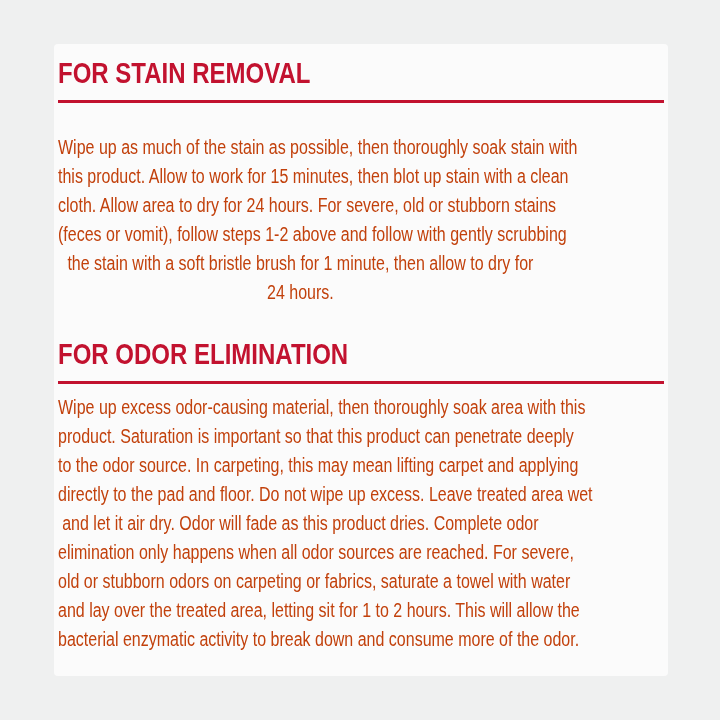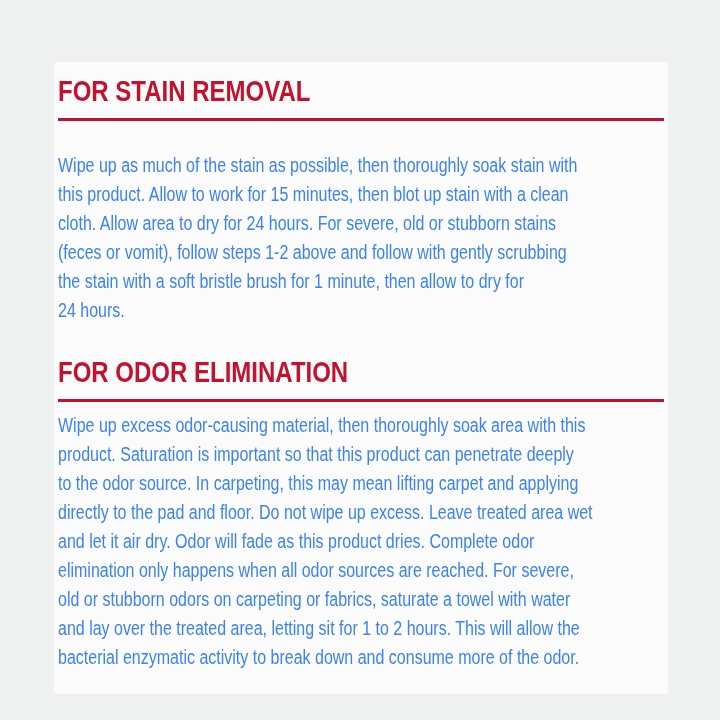--- a/index.html
+++ b/index.html
@@ -17,7 +17,7 @@
   .card {
     position: absolute;
     left: 54px;
-    top: 62px;
+    top: 44px;
     width: 614px;
     height: 632px;
     background: #fbfbfb;

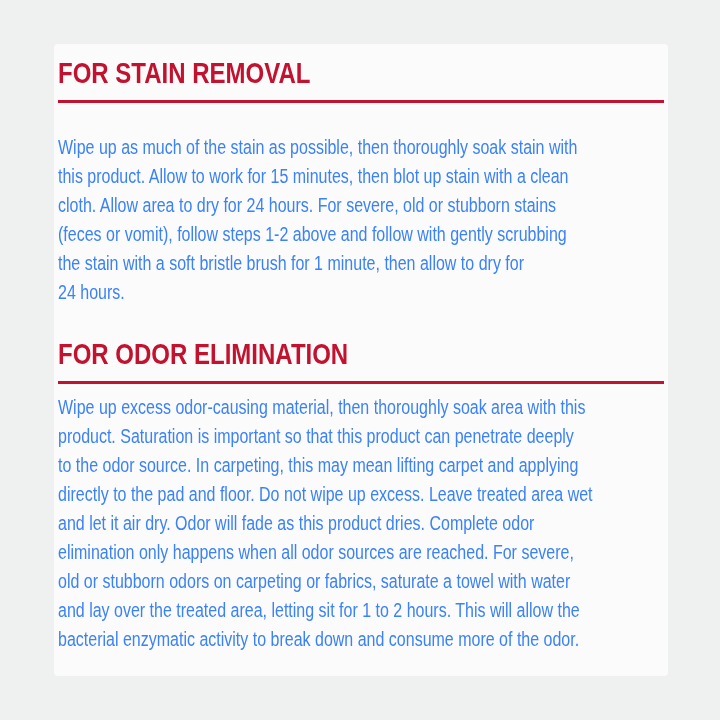--- a/index.html
+++ b/index.html
@@ -47,7 +47,8 @@
   }
   .body-paragraph {
     margin-top: 30px;
-    color: #3b82f6;
+    color: #c2410c;
+    text-align: center;
   }
   .section-2 .body-paragraph {
     margin-top: 9px;

